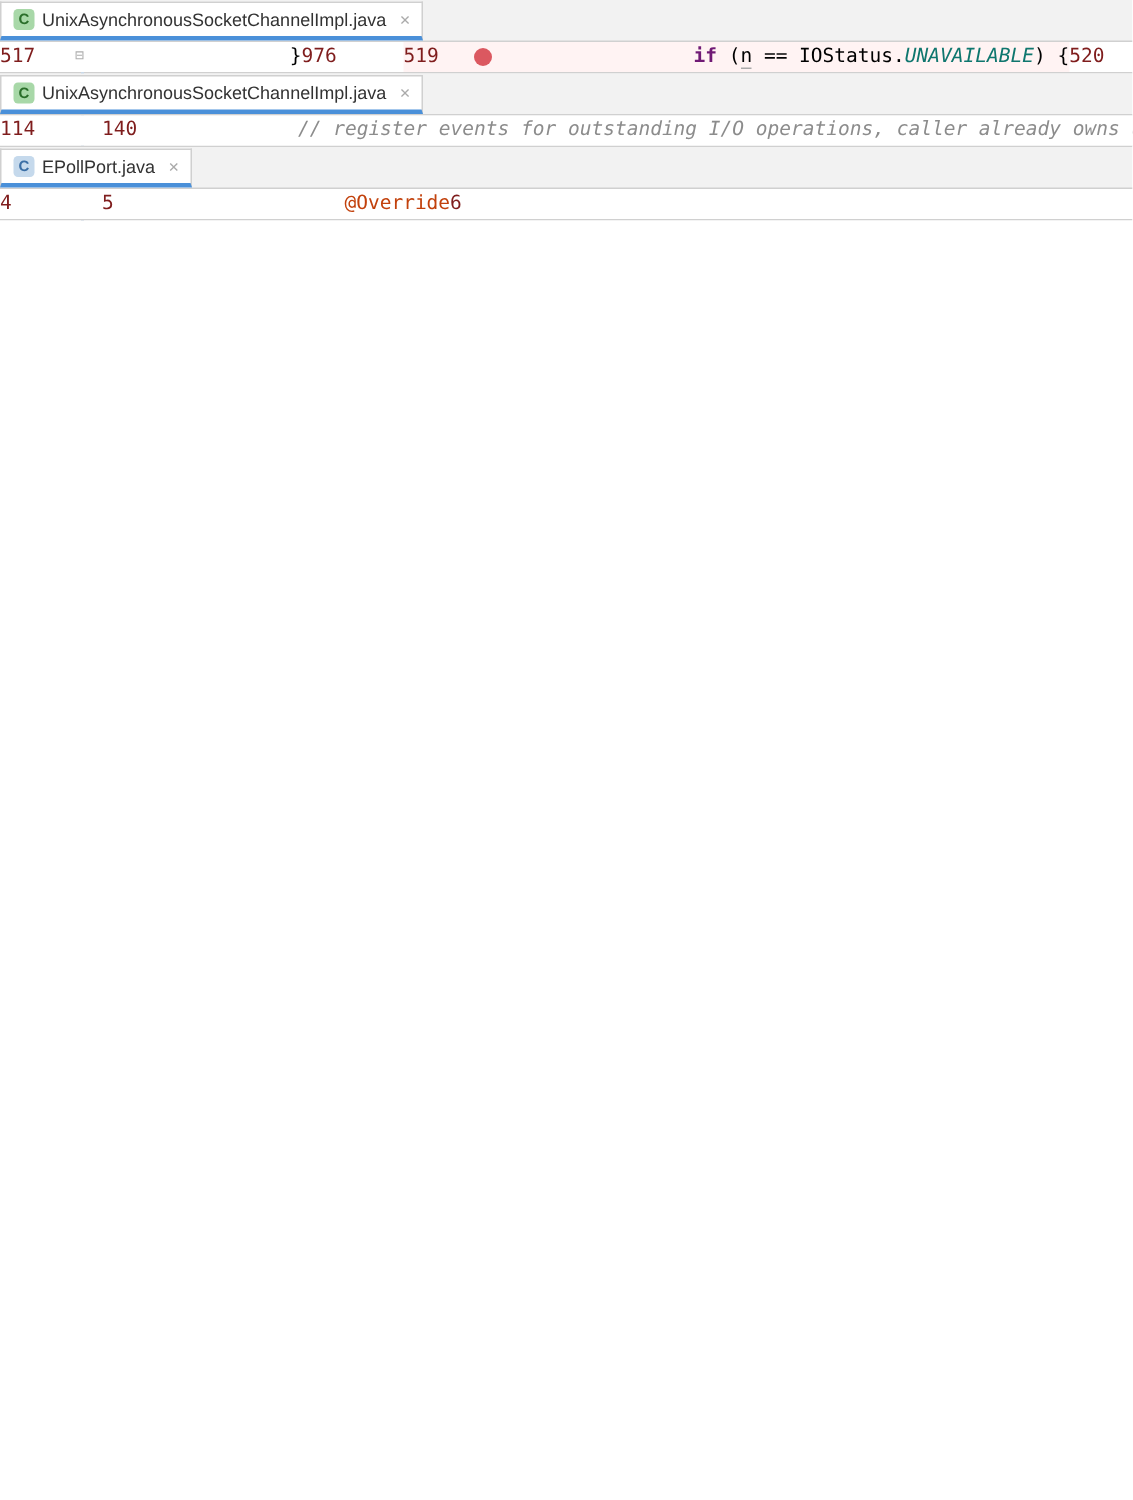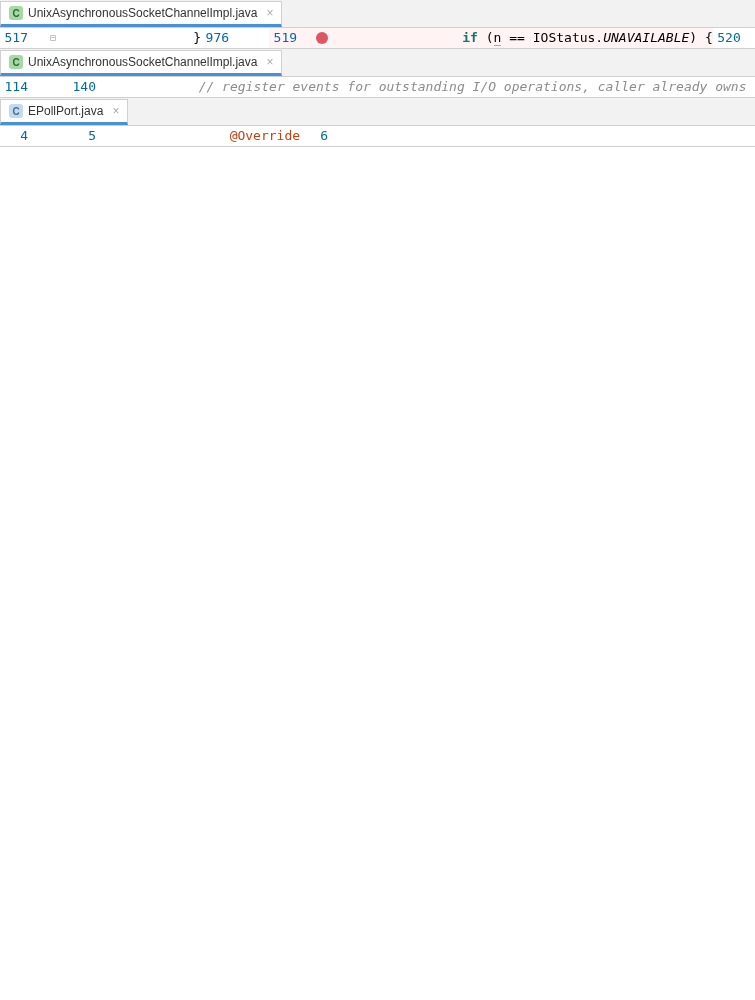--- a/index.html
+++ b/index.html
@@ -12,7 +12,7 @@
 .close-x { color: #aaa; font-size: 12px; cursor: pointer; margin-left: 4px; }
 .editor { display: flex; background: #fff; }
 .line { height: 20px; line-height: 20px; display: flex; }
-.line .gutter-num { width: 38px; text-align: right; color: #0369a1; padding-right: 10px; }
+.line .gutter-num { width: 38px; text-align: left; color: #7f1d1d; padding-right: 10px; }
 .line .marker-col { width: 30px; display: flex; align-items: center; justify-content: center; position: relative; }
 .line .text { flex: 1; white-space: pre; }
 .breakpoint { width: 12px; height: 12px; background: #db5860; border-radius: 50%; }

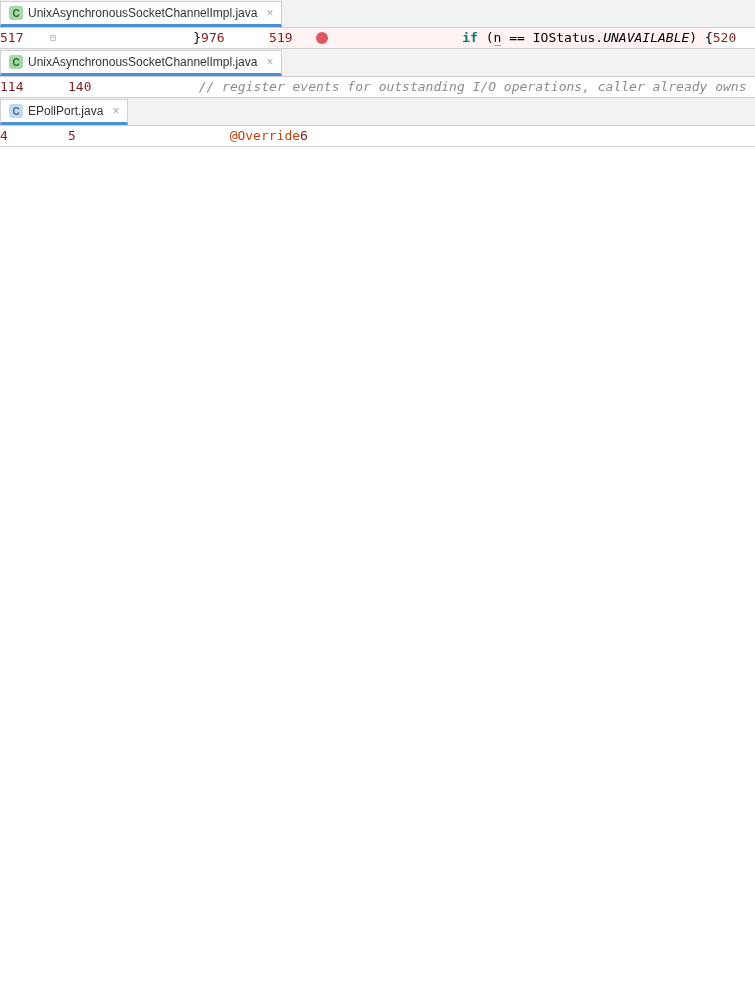--- a/index.html
+++ b/index.html
@@ -18,7 +18,7 @@
 .breakpoint { width: 12px; height: 12px; background: #db5860; border-radius: 50%; }
 .fold { color: #b0b0b0; font-size: 10px; cursor: pointer; }
 .hl-line { background: #fff3f3; }
-.kw { color: #0f766e; font-weight: bold; }
+.kw { color: #701a75; font-weight: bold; }
 .const { color: #000000; font-style: italic; }
 .cmt { color: #8c8c8c; font-style: italic; }
 .underline { border-bottom: 1px solid #aaa; }

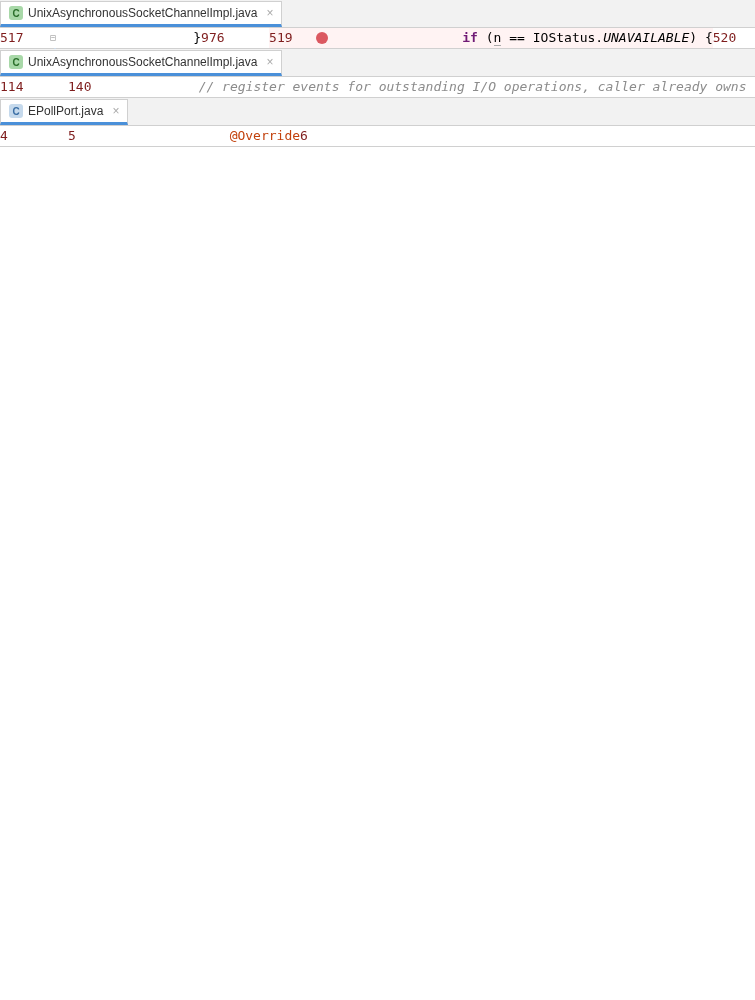--- a/index.html
+++ b/index.html
@@ -19,7 +19,7 @@
 .fold { color: #b0b0b0; font-size: 10px; cursor: pointer; }
 .hl-line { background: #fff3f3; }
 .kw { color: #701a75; font-weight: bold; }
-.const { color: #000000; font-style: italic; }
+.const { color: #0f766e; font-style: italic; }
 .cmt { color: #8c8c8c; font-style: italic; }
 .underline { border-bottom: 1px solid #aaa; }
 .ann { color: #c2410c; margin-left: 31px; }

